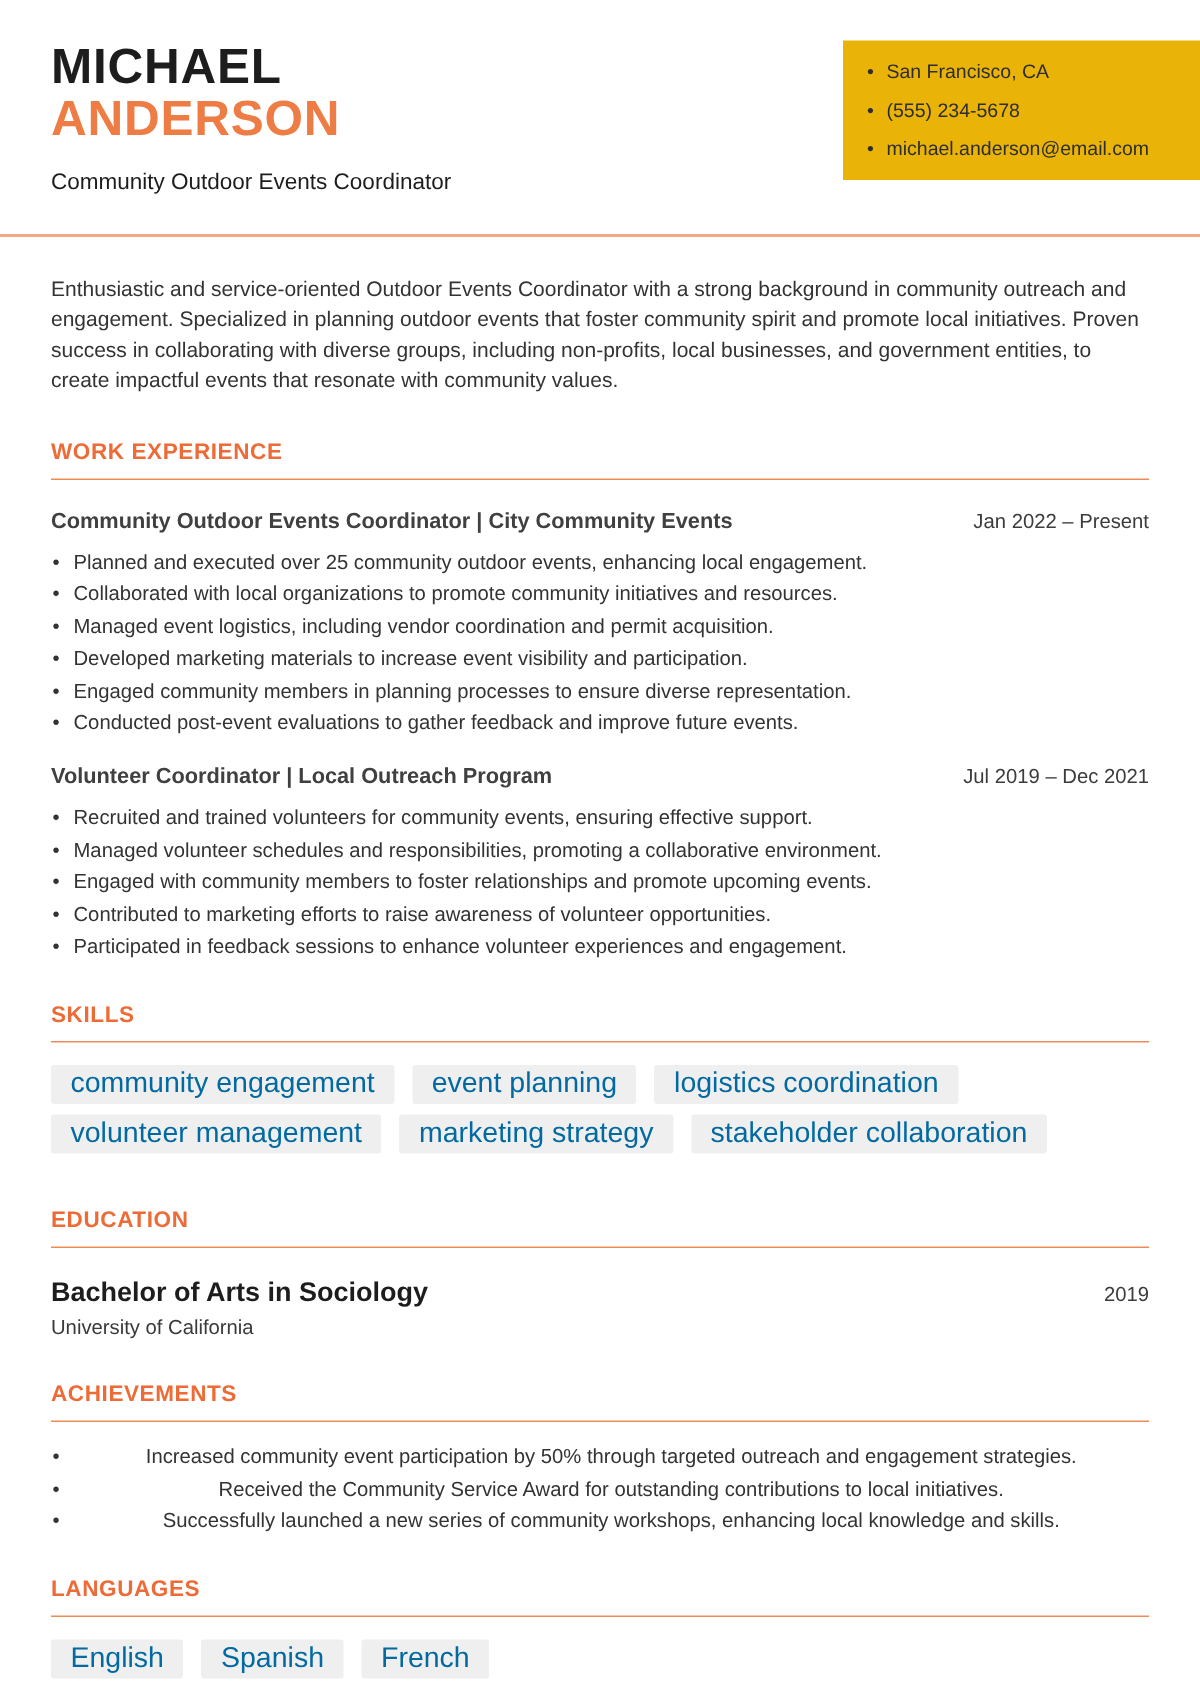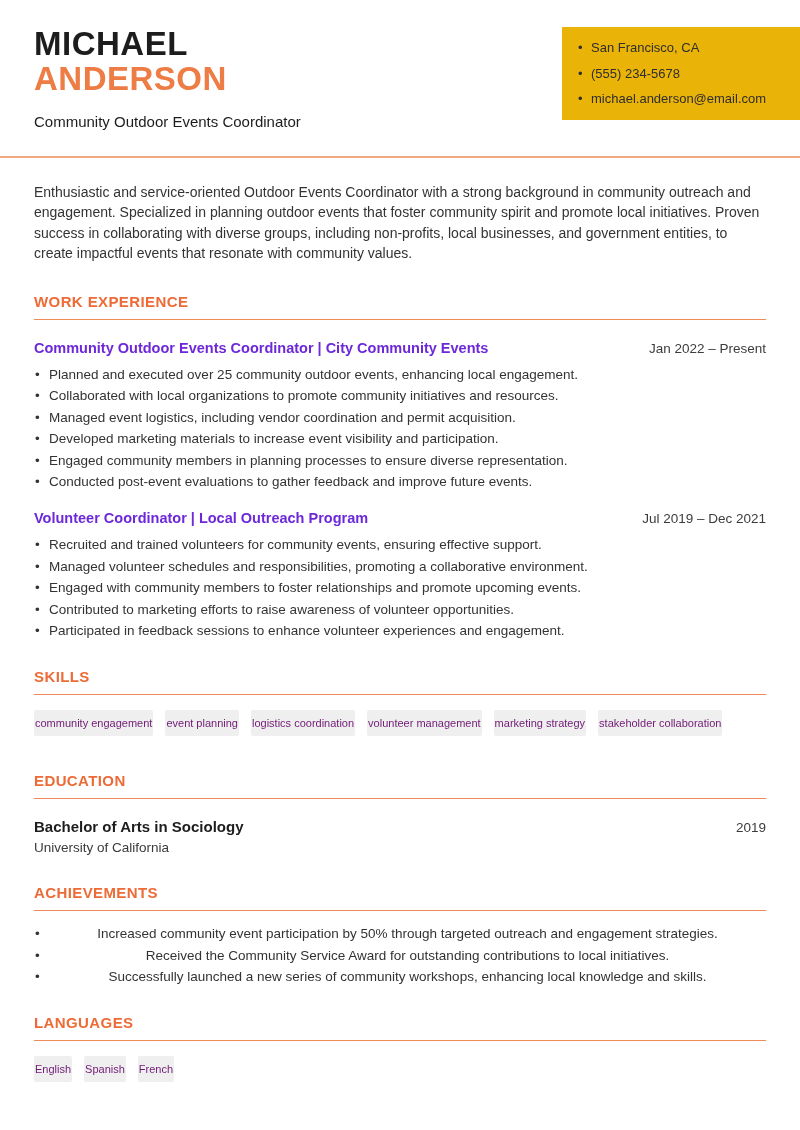--- a/index.html
+++ b/index.html
@@ -37,7 +37,7 @@
   .job { margin-top:20px; }
   .job + .job { }
   .job-header { display:flex; justify-content:space-between; align-items:baseline; }
-  .job-title { font-size:14.5px; font-weight:700; color:#6d28d9; }
+  .job-title { font-size:14.5px; font-weight:700; color:#404040; }
   .job-dates { font-size:13.5px; color:#3c3c3c; white-space:nowrap; }
   ul.bullets { margin-top:11px; list-style:none; }
   ul.bullets li {

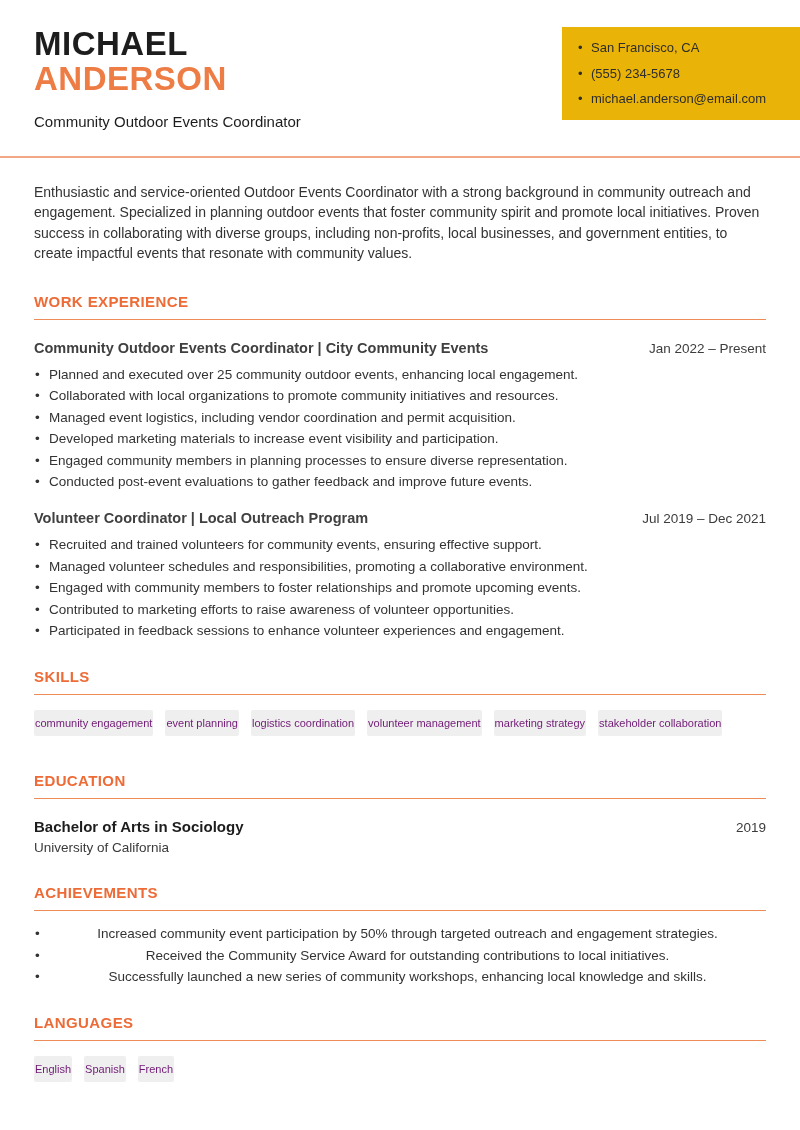--- a/index.html
+++ b/index.html
@@ -49,8 +49,8 @@
   
   .tags { margin-top:15px; display:flex; flex-wrap:wrap; }
   .tag {
-    display:inline-block; background:#EFEFEF; color:#701a75;
-    font-size:11px; line-height:14px; padding:6px 1px;
+    display:inline-block; background:#EFEFEF; color:#0369a1;
+    font-size:19px; line-height:14px; padding:6px 13px;
     margin:0 12px 7px 0; border-radius:2px;
   }
 

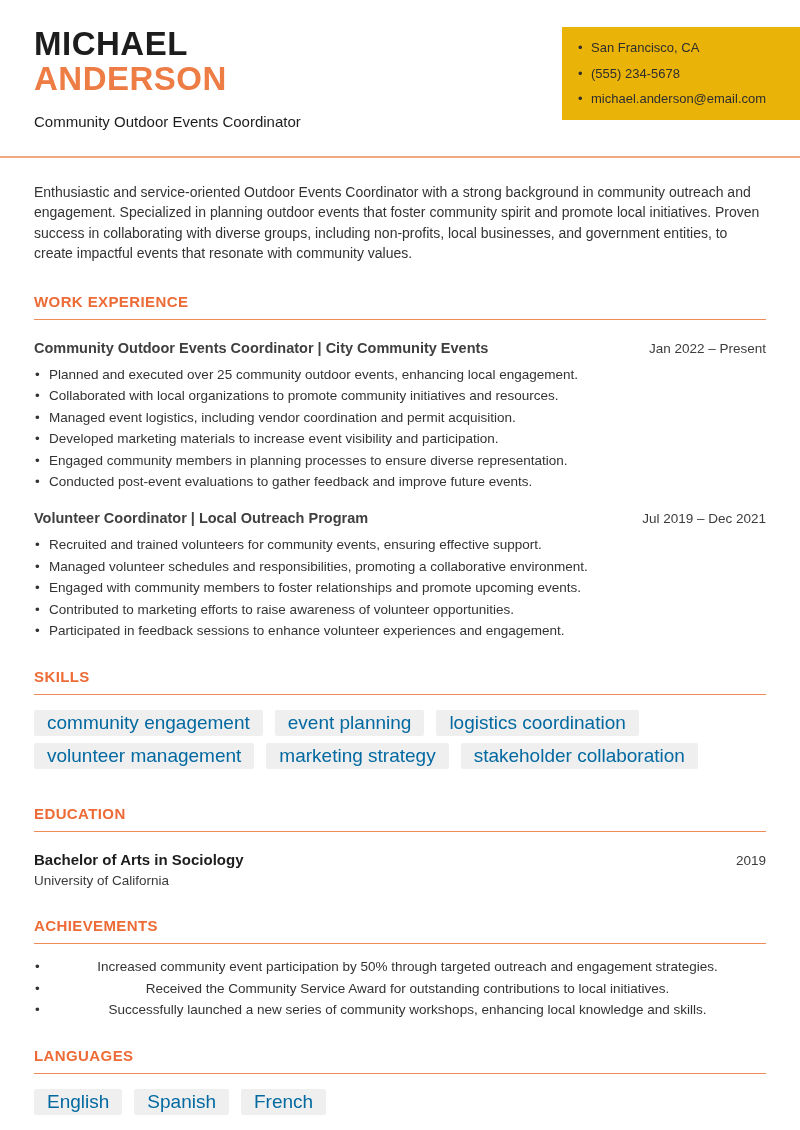--- a/index.html
+++ b/index.html
@@ -56,7 +56,7 @@
 
   
   .edu-row { margin-top:19px; display:flex; justify-content:space-between; align-items:baseline; }
-  .edu-degree { font-size:15px; font-weight:700; color:#1d1d1d; }
+  .edu-degree { font-size:18px; font-weight:700; color:#1d1d1d; }
   .edu-year { font-size:13.5px; color:#3c3c3c; }
   .edu-school { margin-top:5px; font-size:13.5px; color:#3a3a3a; }
 

